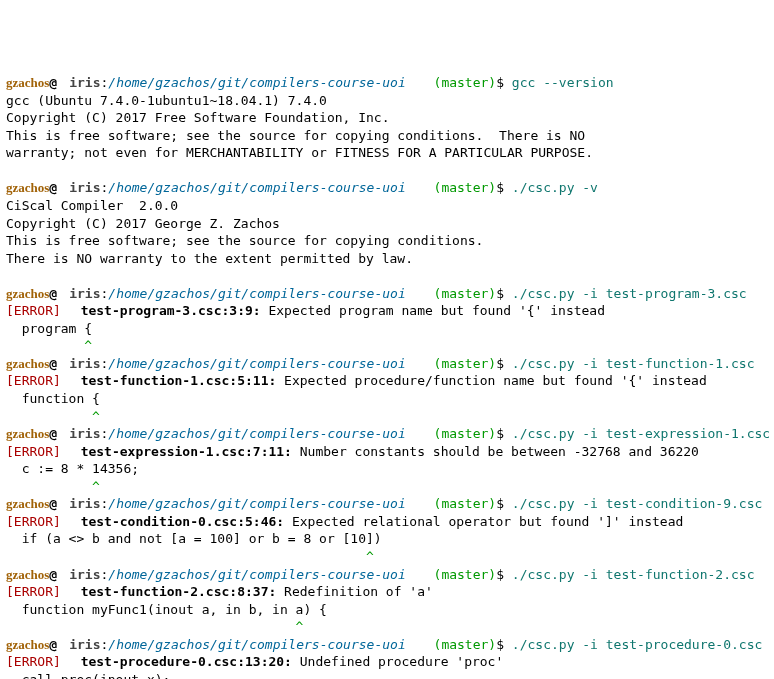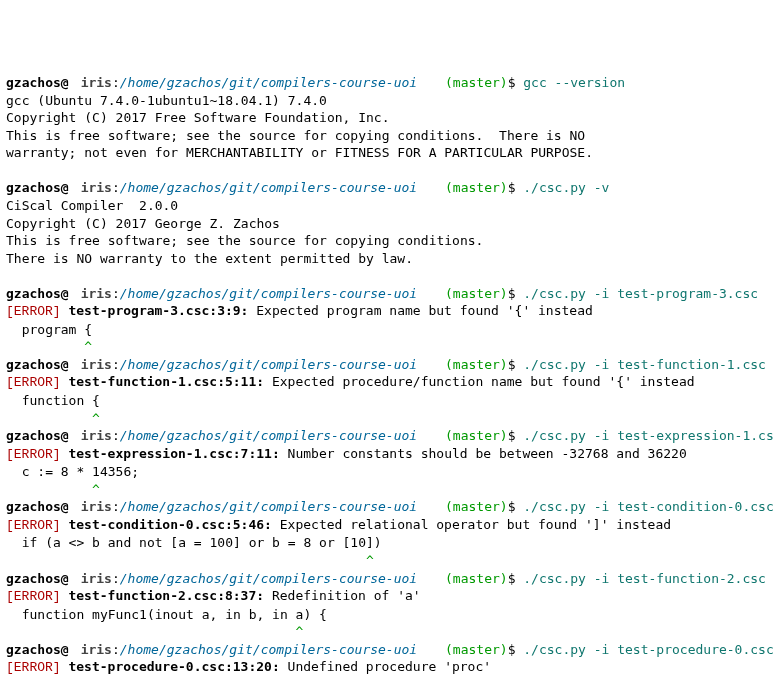--- a/index.html
+++ b/index.html
@@ -14,7 +14,7 @@
     width: 774px;
     box-sizing: border-box;
   }
-  .user { color: #000000; font-weight: bold; }
+  .user { color: #a16207; font-weight: bold; font-family: Liberation Serif, serif; }
   .at   { color: #000000; font-weight: bold; }
   .host { color: #444444; font-weight: bold; padding-left: 12px; }
   .path { color: #006699; font-style: italic; }

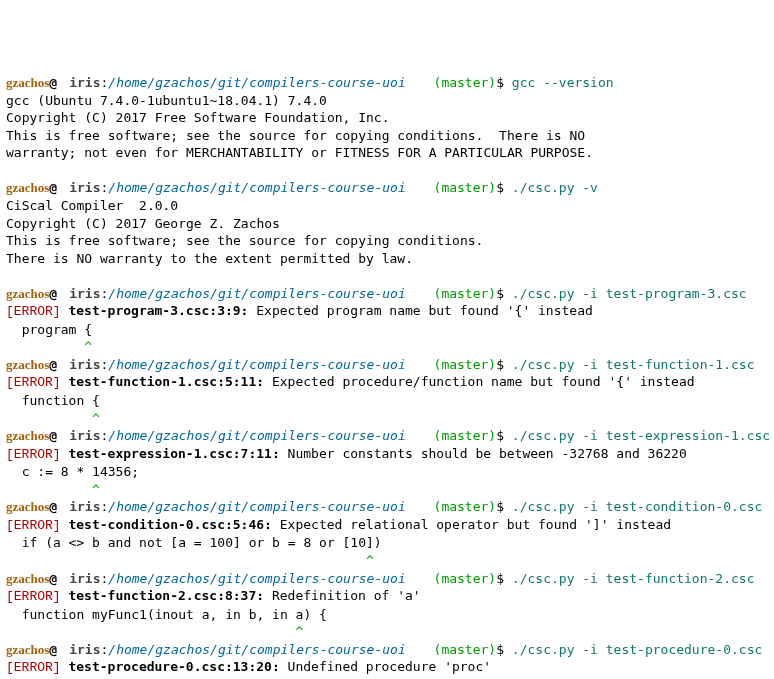--- a/index.html
+++ b/index.html
@@ -20,7 +20,7 @@
   .path { color: #006699; font-style: italic; }
   .branch { color: #009900; margin-left: 20px; }
   .cmd  { color: #0f766e; }
-  .err  { color: #aa0000; font-family: Liberation Mono, monospace; }
+  .err  { color: #aa0000; }
   .bold { font-weight: bold; }
   .caret { color: #009900; }
   .plain { color: #000000; }

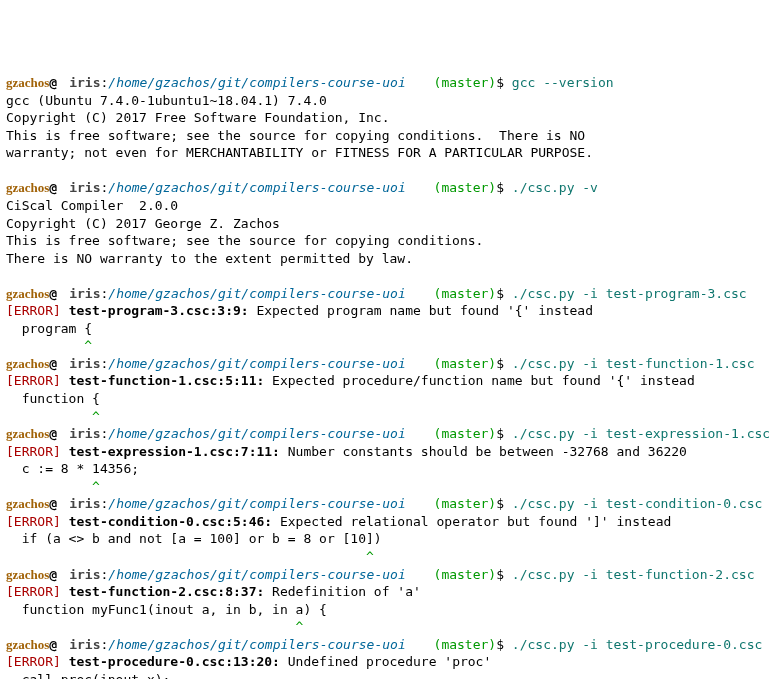--- a/index.html
+++ b/index.html
@@ -21,7 +21,7 @@
   .branch { color: #009900; margin-left: 20px; }
   .cmd  { color: #0f766e; }
   .err  { color: #aa0000; }
-  .bold { font-weight: bold; }
+  .bold { font-weight: bold; margin-left: 12px; }
   .caret { color: #009900; }
   .plain { color: #000000; }
 </style>

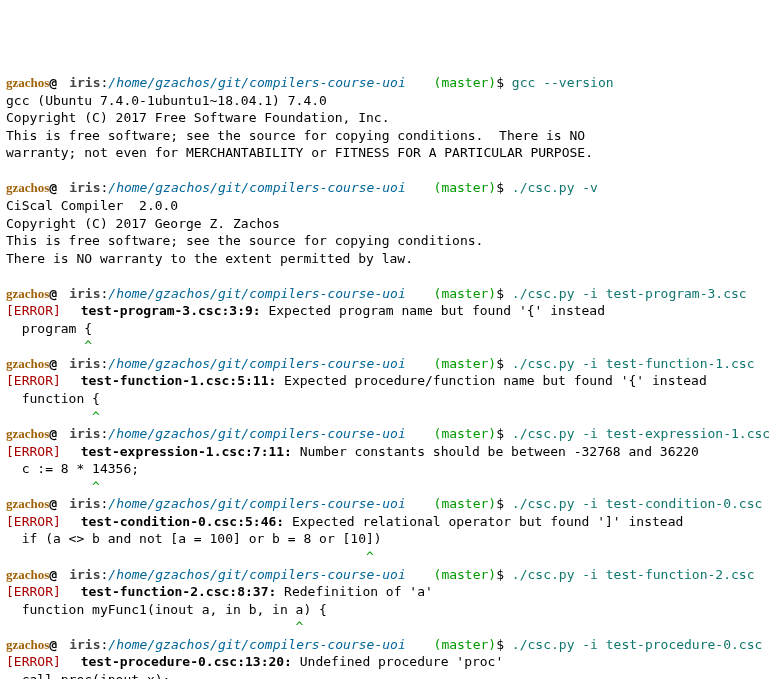--- a/index.html
+++ b/index.html
@@ -54,7 +54,7 @@
 <span class="err">[ERROR]</span> <span class="bold plain">test-expression-1.csc:7:11:</span><span class="plain"> Number constants should be between -32768 and 36220</span>
 <span class="plain">  c := 8 * 14356;</span>
 <span class="caret">           ^</span>
-<span class="user">gzachos</span><span class="at">@</span><span class="host">iris</span><span class="plain">:</span><span class="path">/home/gzachos/git/compilers-course-uoi</span><span class="plain"> </span><span class="branch">(master)</span><span class="plain">$ </span><span class="cmd">./csc.py -i test-condition-0.csc</span>
+<span class="user">gzachos</span><span class="at">@</span><span class="host">iris</span><span class="plain">:</span><span class="path">/home/gzachos/git/compilers-course-uoi</span><span class="plain"> </span><span class="branch">(master)</span><span class="plain">$ </span><span class="cmd">./csc.py -i test-condition-9.csc</span>
 <span class="err">[ERROR]</span> <span class="bold plain">test-condition-0.csc:5:46:</span><span class="plain"> Expected relational operator but found ']' instead</span>
 <span class="plain">  if (a &lt;&gt; b and not [a = 100] or b = 8 or [10])</span>
 <span class="caret">                                              ^</span>

